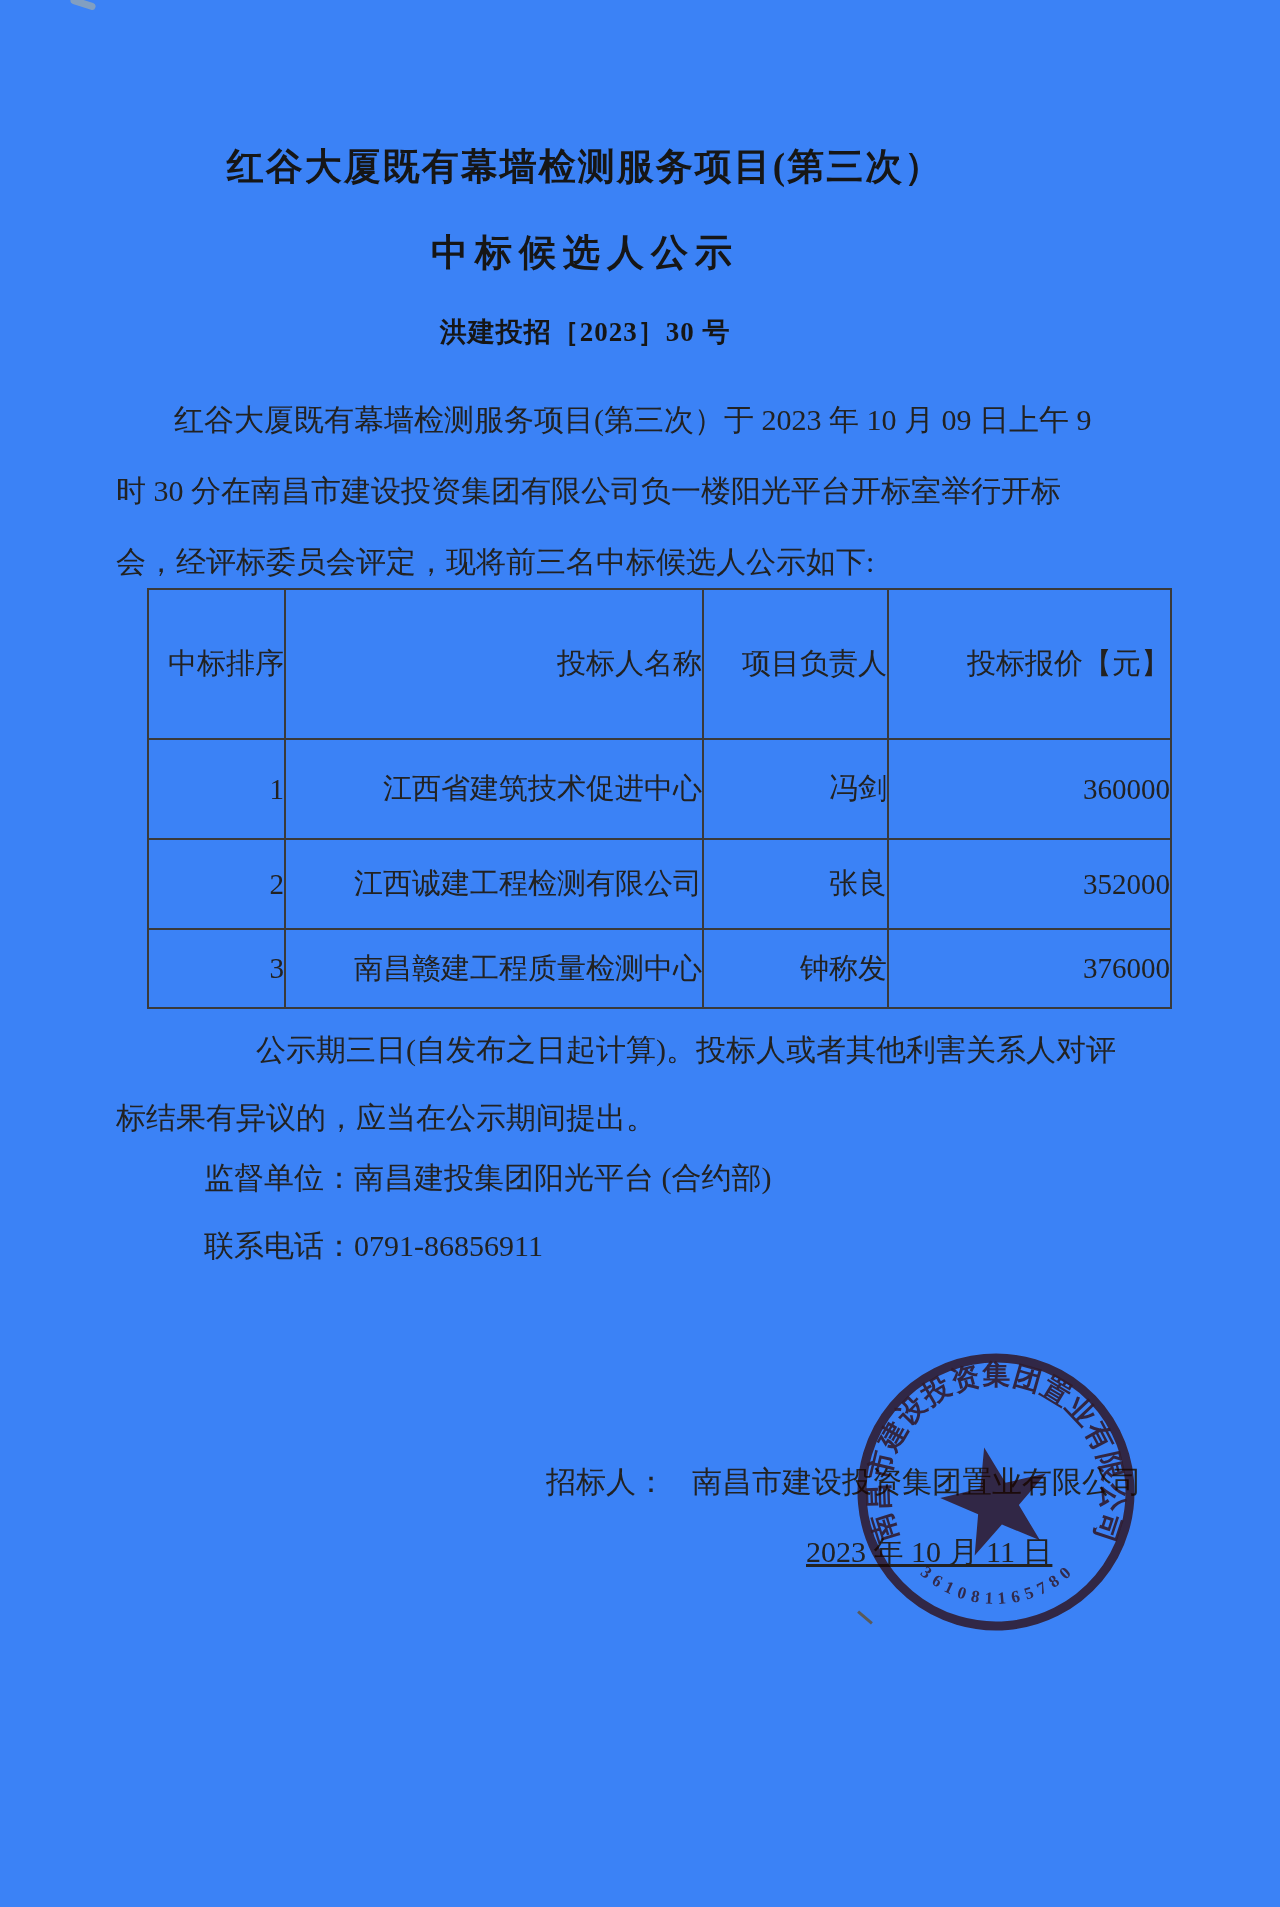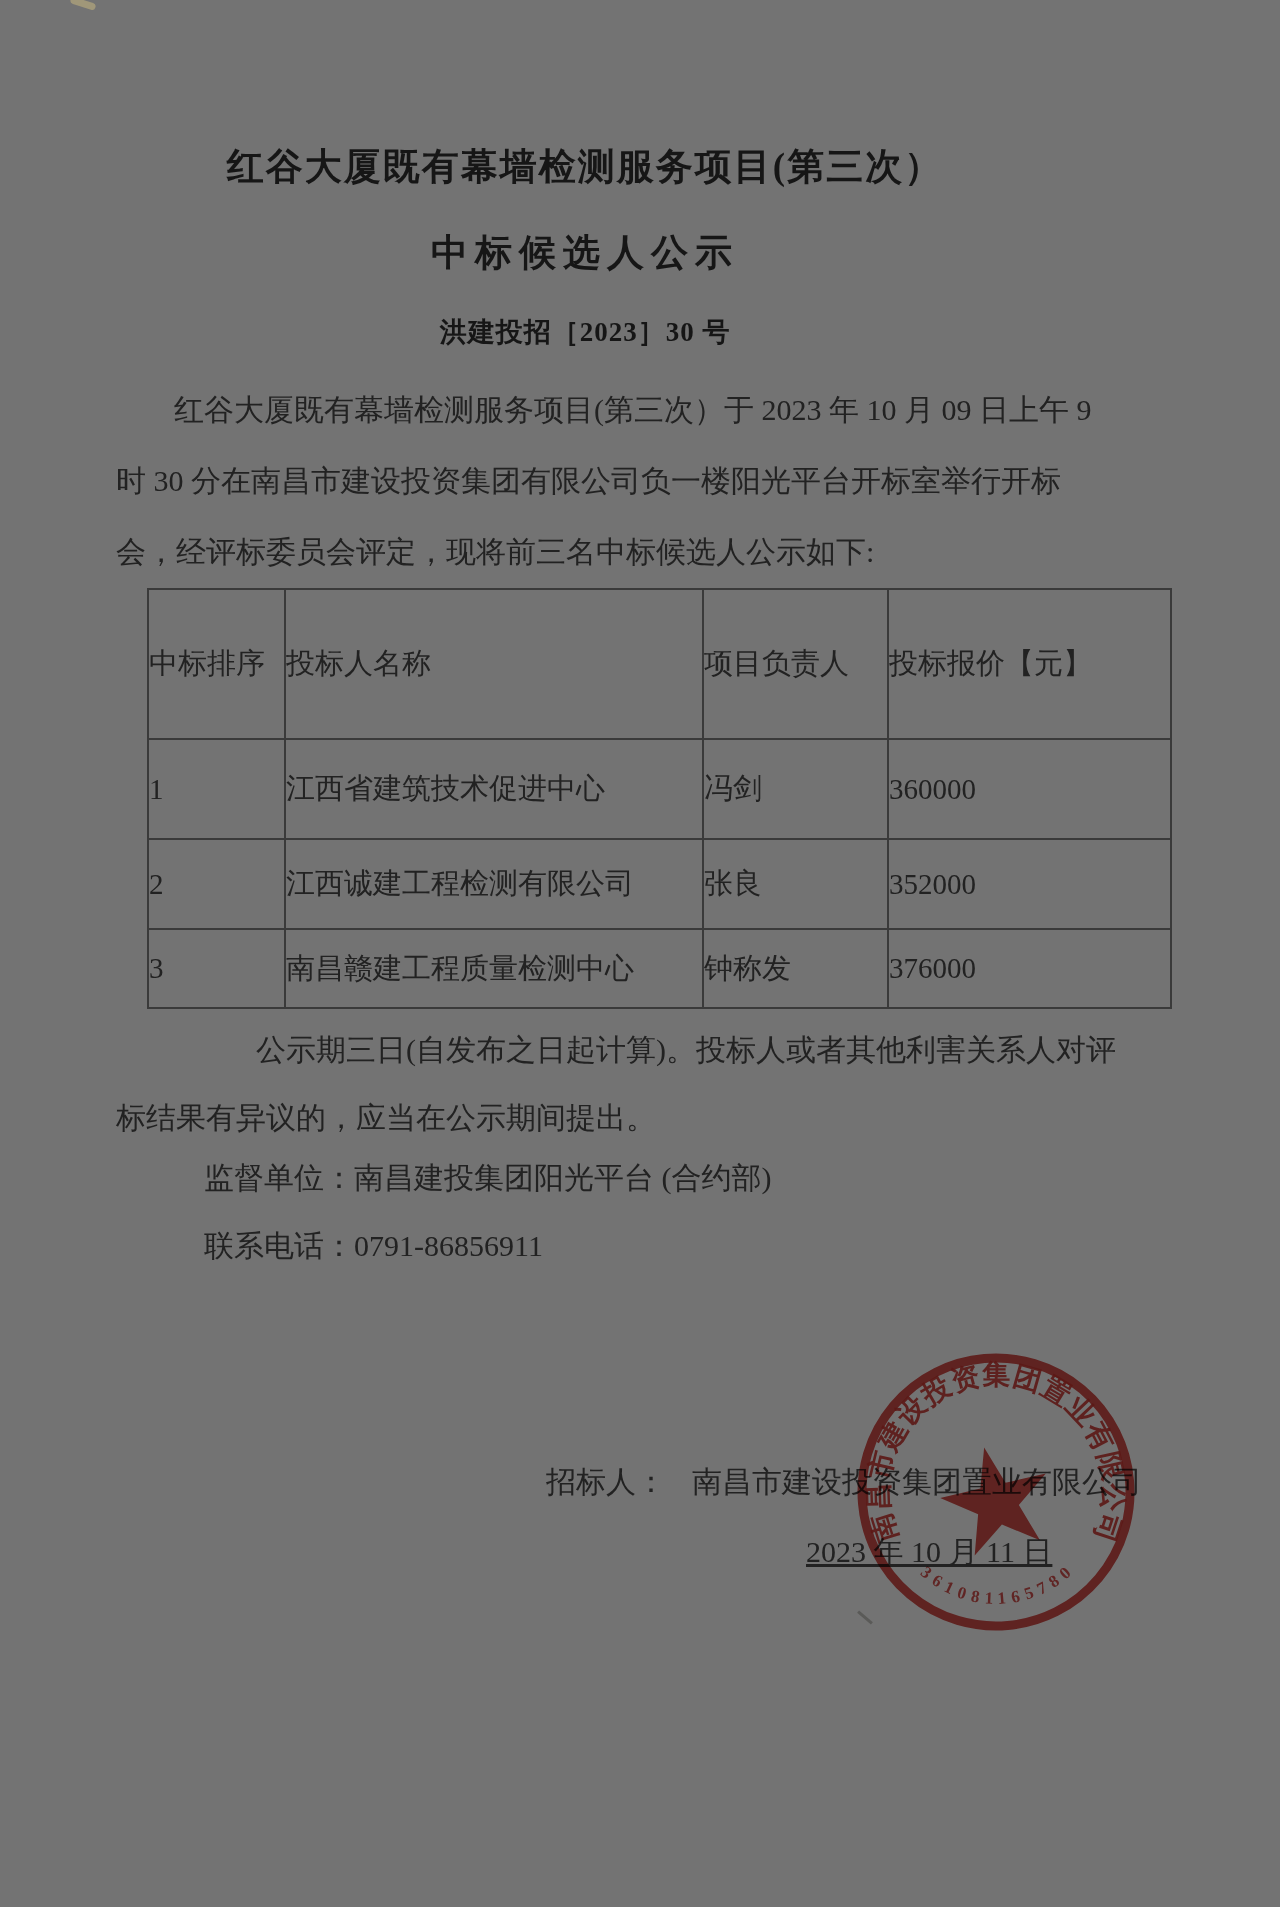--- a/index.html
+++ b/index.html
@@ -9,7 +9,7 @@
     width: 1280px;
     height: 1907px;
     margin: 0 auto;
-    background: #737373;
+    background: #3b82f6;
     overflow: hidden;
     font-family: "Liberation Serif", "DejaVu Serif", serif;
     color: #1f1f1f;

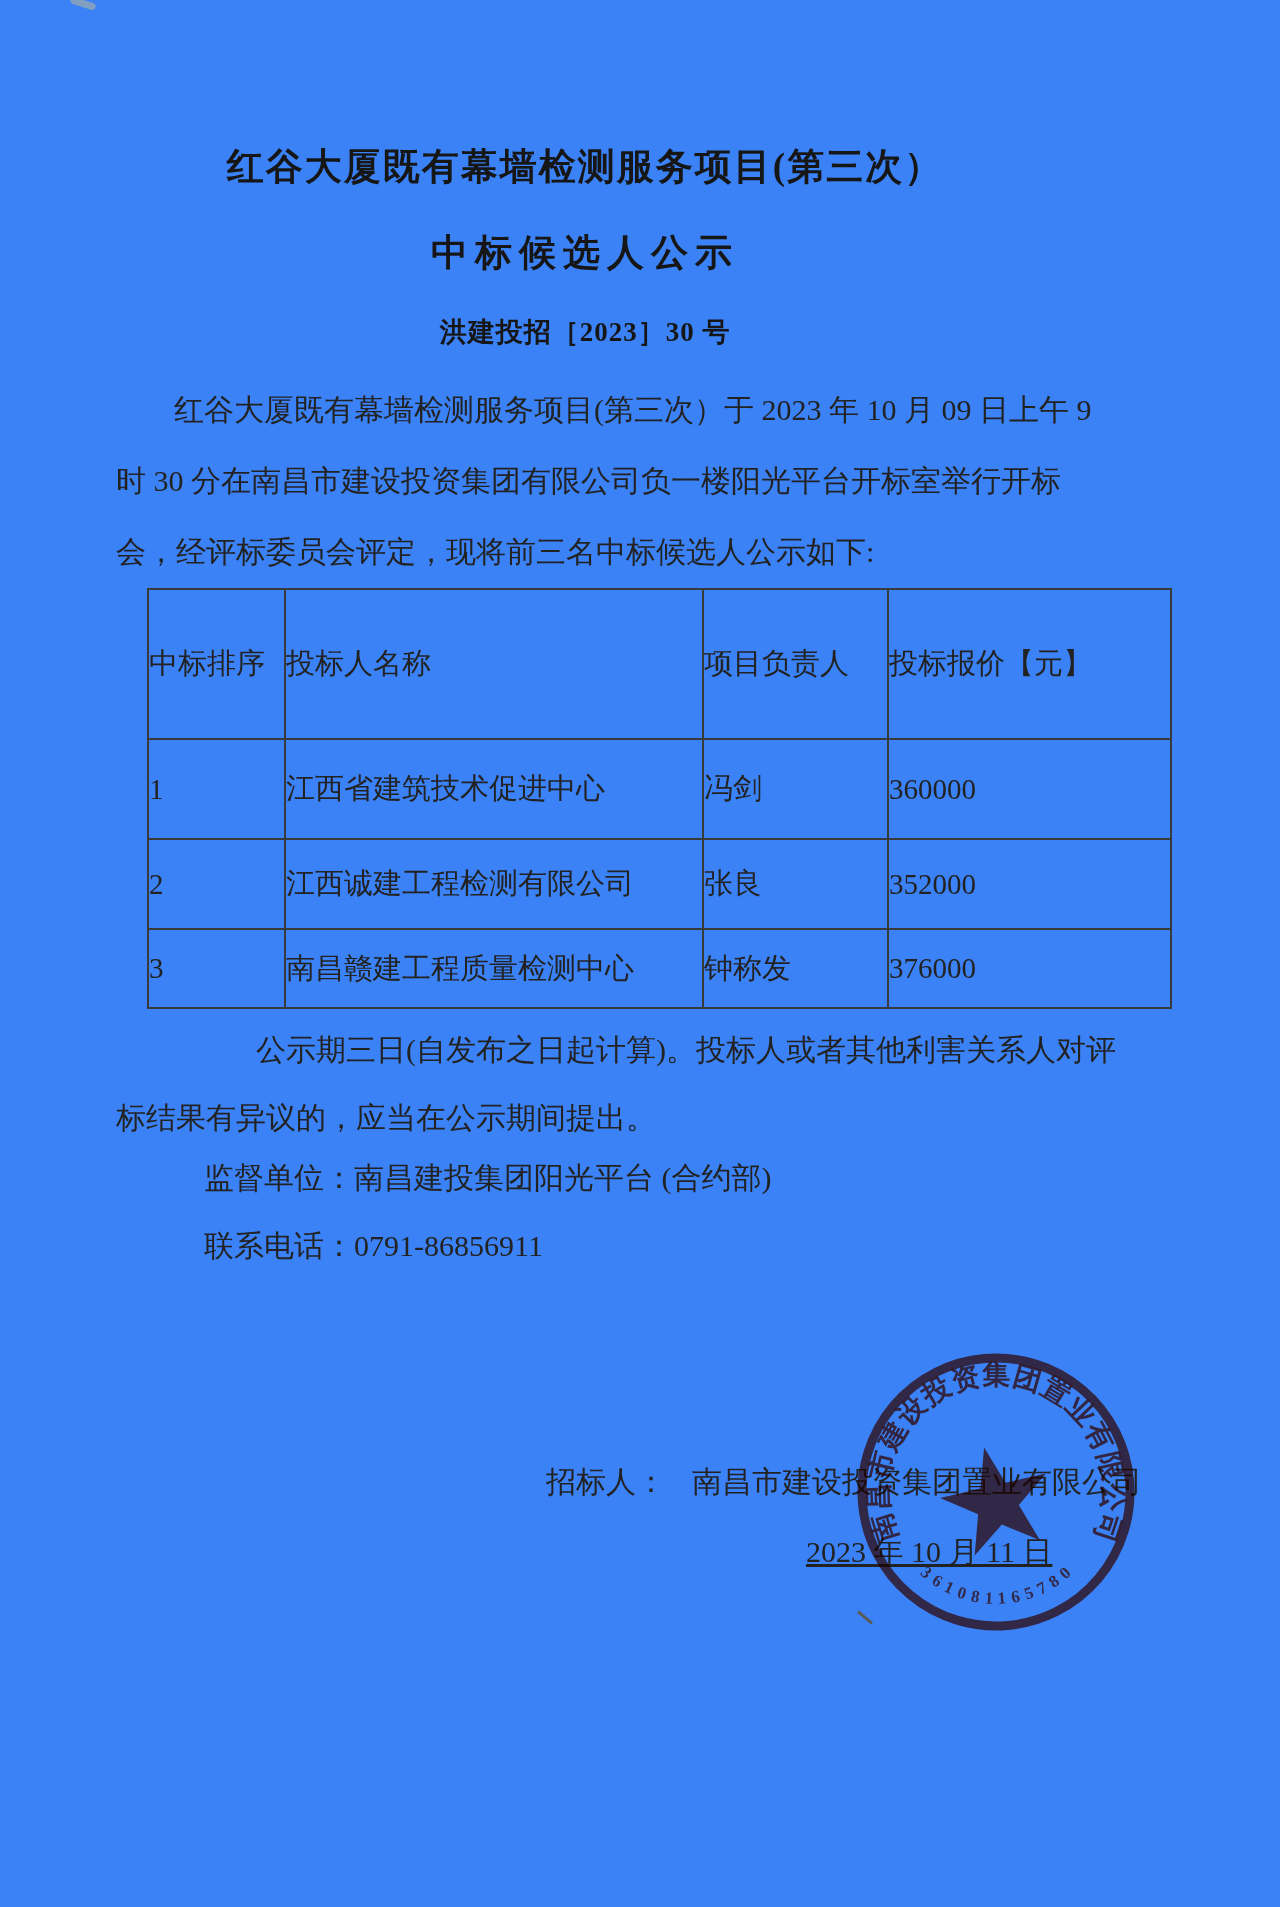--- a/index.html
+++ b/index.html
@@ -29,7 +29,7 @@
     white-space: nowrap;
     color: #222;
   }
-  .intro { left: 116px; top: 374px; width: 860px; }
+  .intro { left: 116px; top: 384px; width: 860px; }
   .intro .bodyline { height: 71px; line-height: 71px; }
   .indent1 { text-indent: 58px; }
   .notice { left: 116px; top: 1016px; width: 860px; }

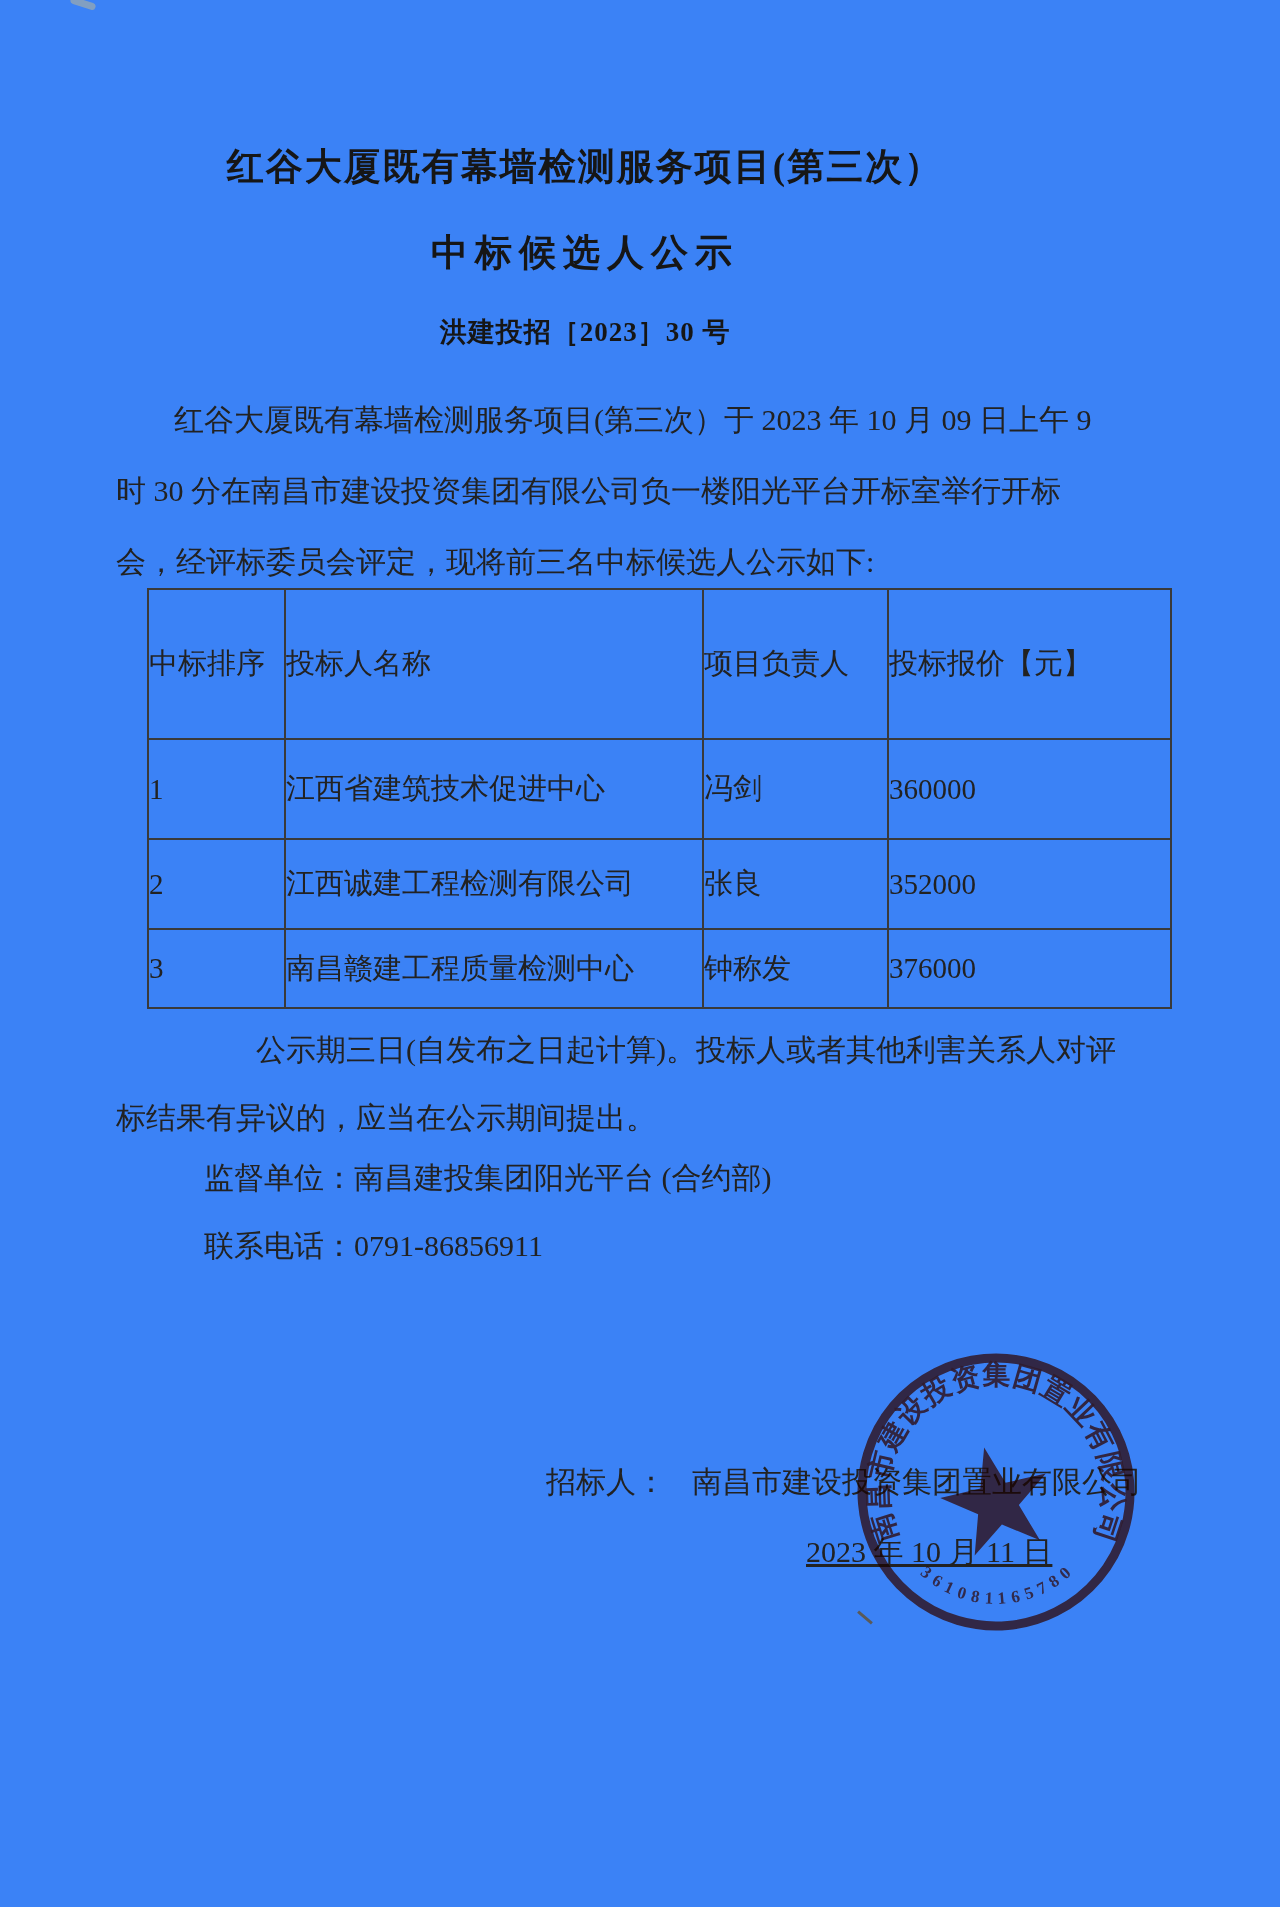--- a/index.html
+++ b/index.html
@@ -47,7 +47,7 @@
   }
   table.bids th, table.bids td {
     border: 2px solid #3a3a3a;
-    text-align: left;
+    text-align: right;
     vertical-align: middle;
     font-weight: normal;
     padding: 0;

